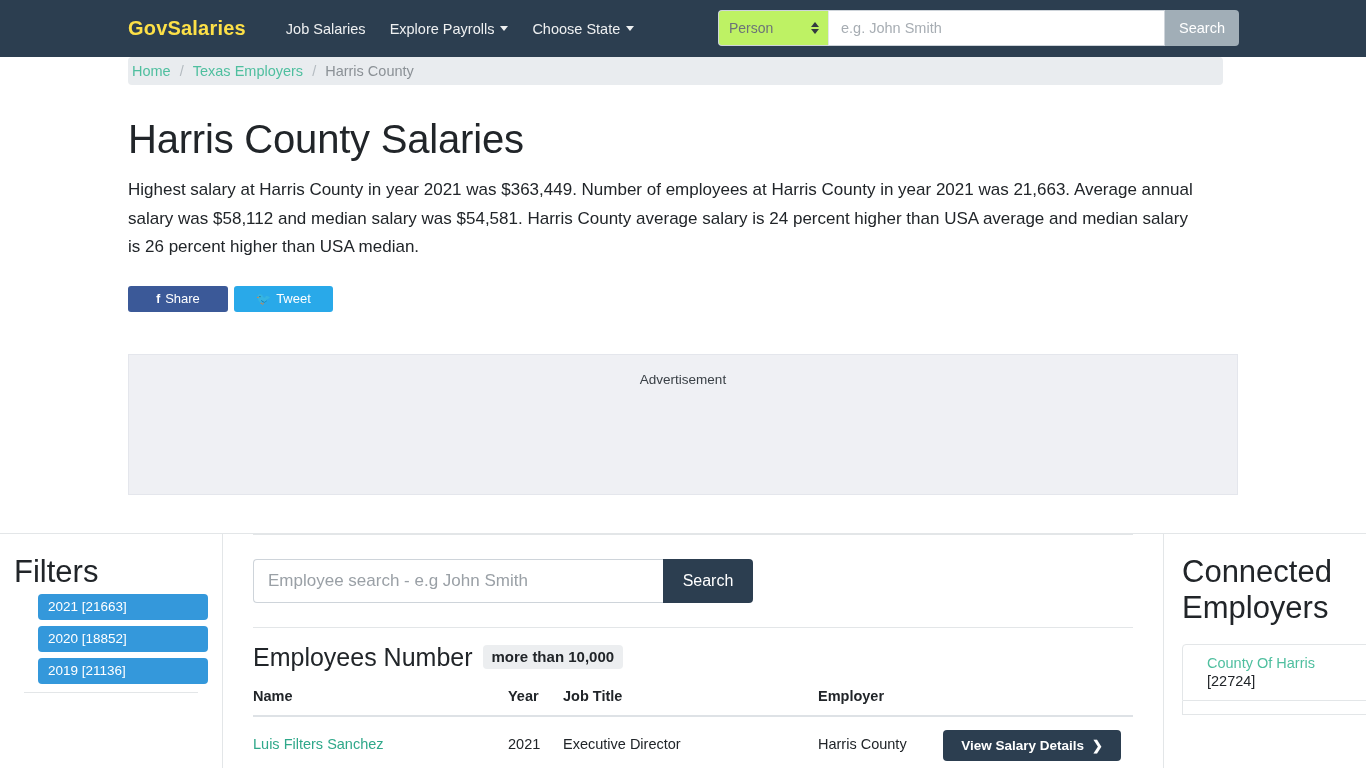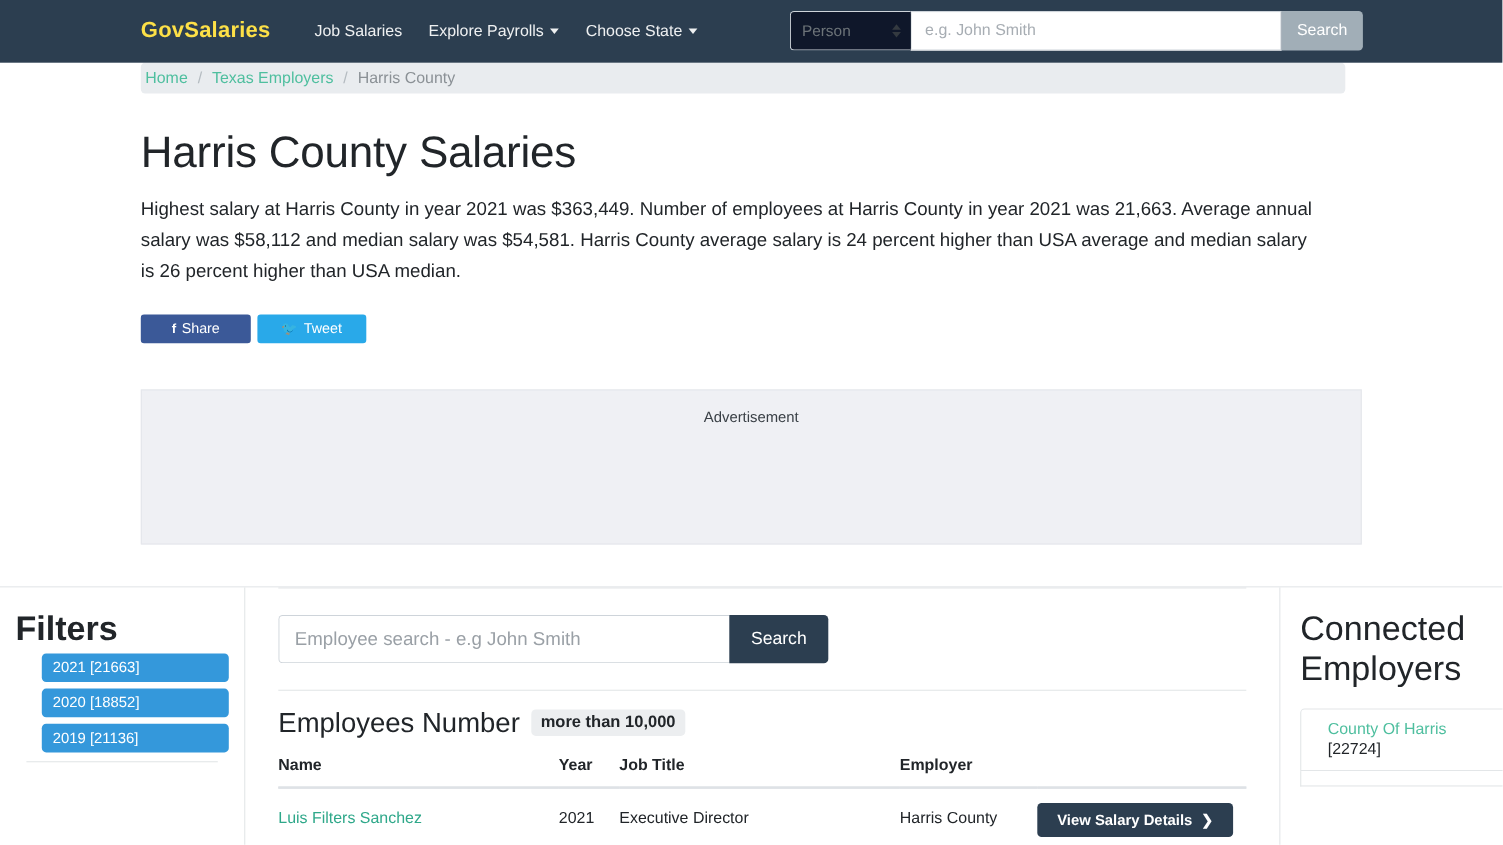--- a/index.html
+++ b/index.html
@@ -64,7 +64,7 @@
     border: 1px solid #ced4da;
     border-right: 0;
     border-radius: 4px 0 0 4px;
-    background: #0f172a;
+    background: #bef264;
     color: #6c7378;
     font-size: 14px;
     font-family: "Liberation Sans", sans-serif;

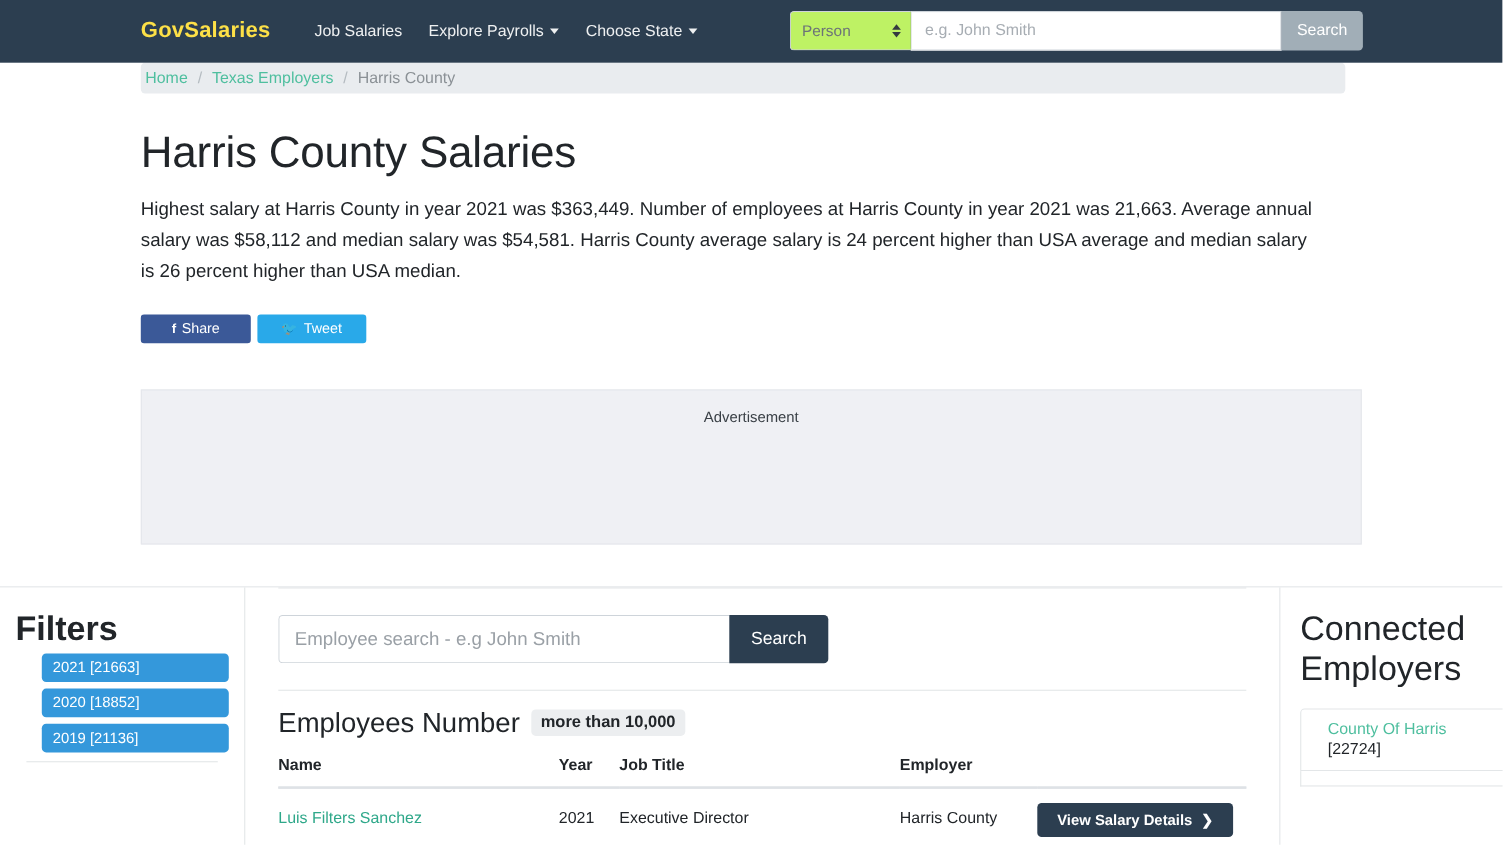--- a/index.html
+++ b/index.html
@@ -204,7 +204,7 @@
 
   h2.filters-title {
     font-size: 31px;
-    font-weight: 700;
+    font-weight: 400;
     margin: 0 0 4px 0;
     color: #212529;
   }

